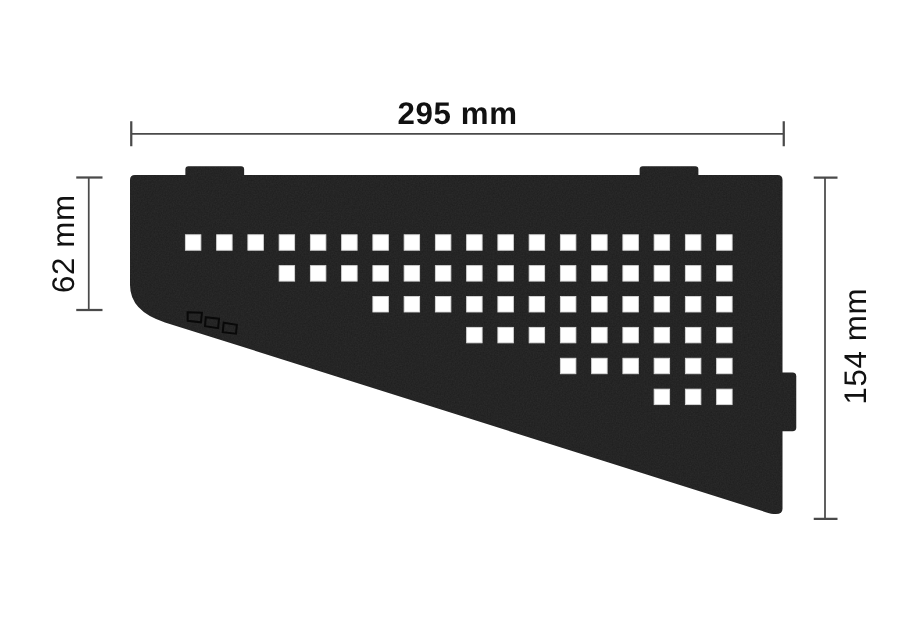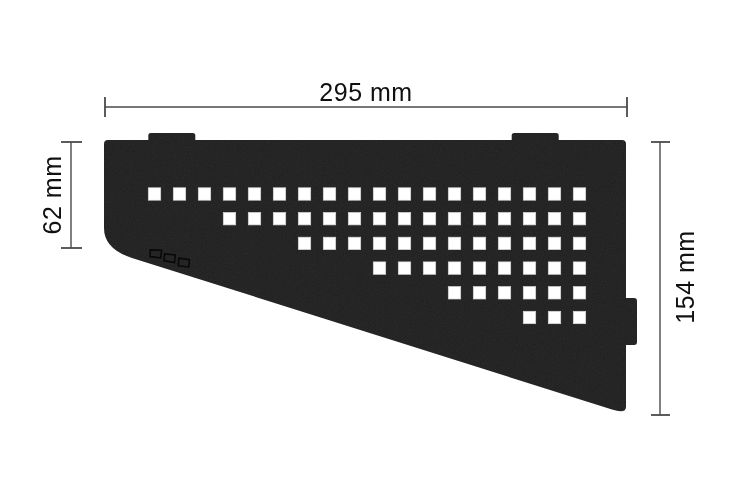--- a/index.html
+++ b/index.html
@@ -139,7 +139,7 @@
     </g>
   </svg>
 
-  <div class="dim-label" style="left:366px;top:92px;">295 mm</div>
+  <div class="dim-label" style="left:366px;top:92px;font-weight:bold;">295 mm</div>
 
   <div class="dim-label vert" style="left:52px;top:195px;">62 mm</div>
 

